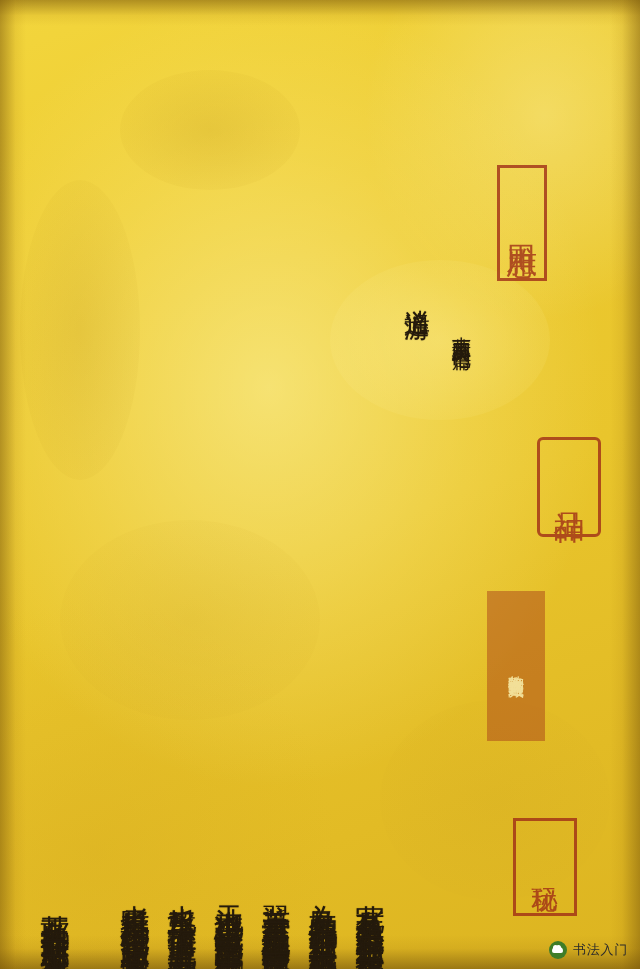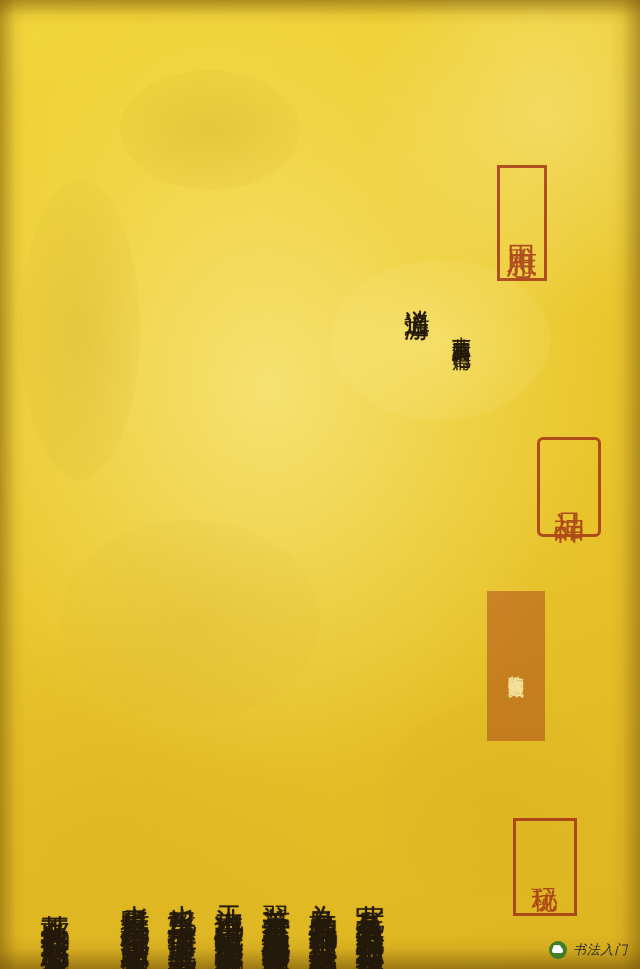--- a/index.html
+++ b/index.html
@@ -135,7 +135,6 @@
     display: flex;
     align-items: flex-start;
     gap: 6px;
-    font-style: italic;
   }
   .wm-logo {
     width: 18px;

